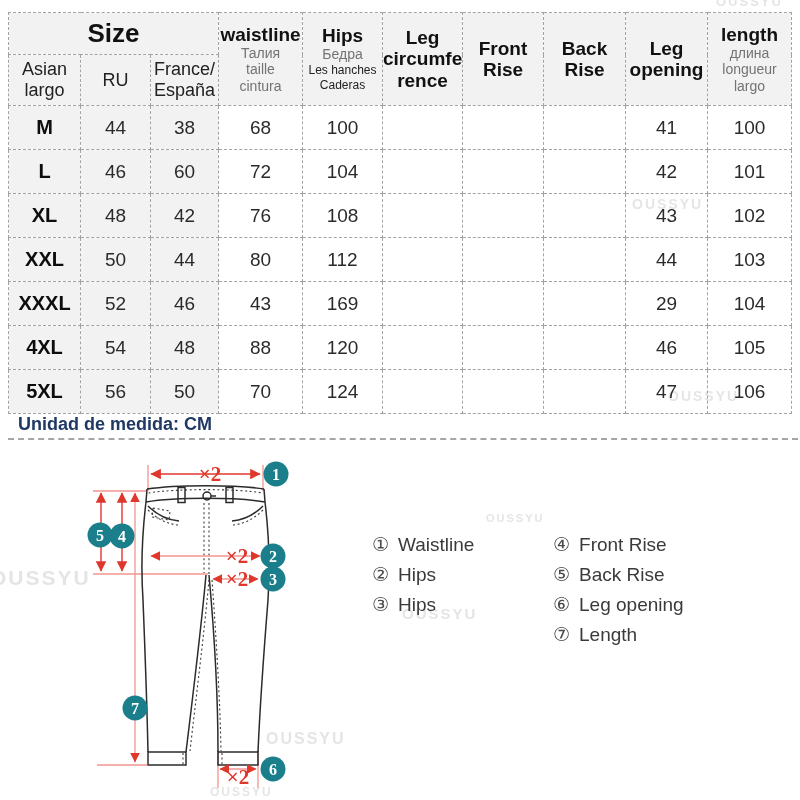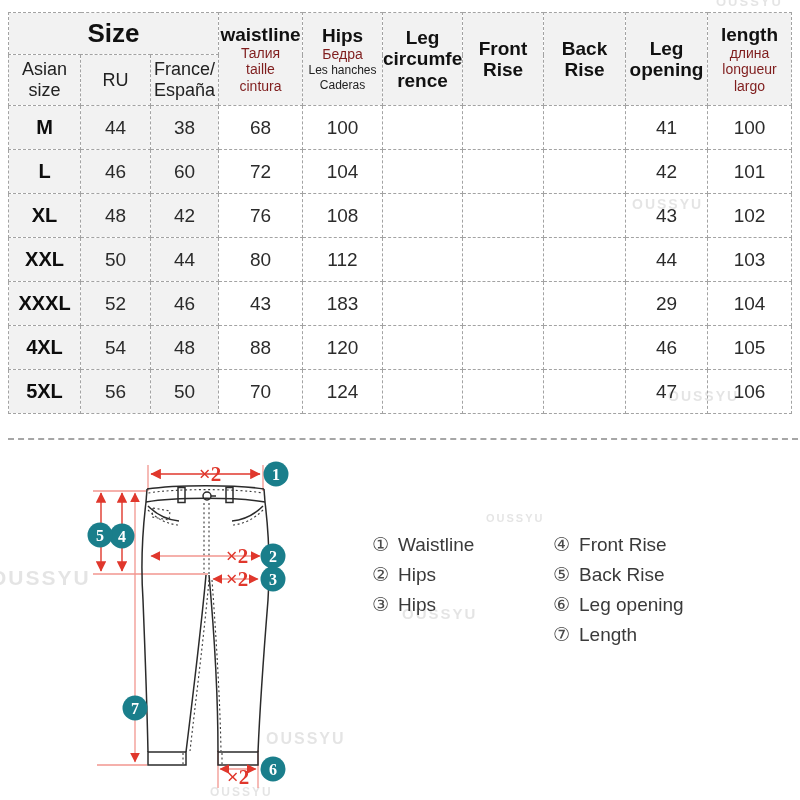--- a/index.html
+++ b/index.html
@@ -15,7 +15,7 @@
   .pre{white-space:pre-line;}
   .size-title{font-size:26px;font-weight:bold;color:#111;}
   .h-bold{font-size:19px;font-weight:bold;line-height:1.12;color:#111;}
-  .h-sub{font-size:14px;line-height:1.18;color:#7f1d1d;}
+  .h-sub{font-size:14px;line-height:1.18;color:#737373;}
   .h-sub-sm{font-size:12px;line-height:1.25;color:#222;}
   .h-mid{font-size:18px;line-height:1.15;color:#222;}
   .rowlbl{font-size:20px;font-weight:bold;color:#0d0d0d;}

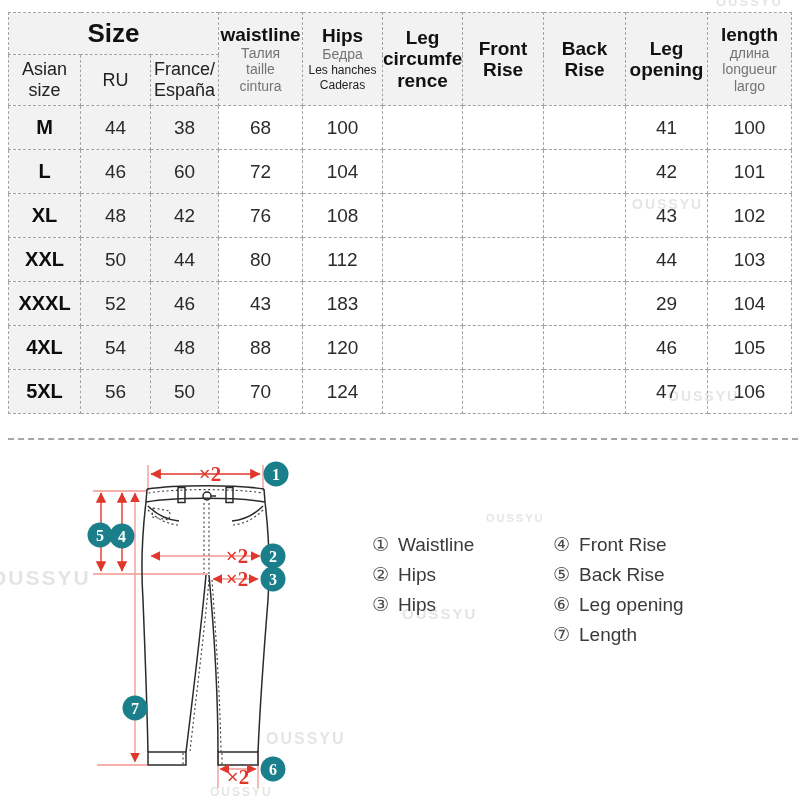--- a/index.html
+++ b/index.html
@@ -118,7 +118,7 @@
     </tr>
     <tr class="hrow2">
       <td class="hd h-mid pre">Asian
-size</td>
+largo</td>
       <td class="hd h-mid">RU</td>
       <td class="hd h-mid pre">France/
 España</td>

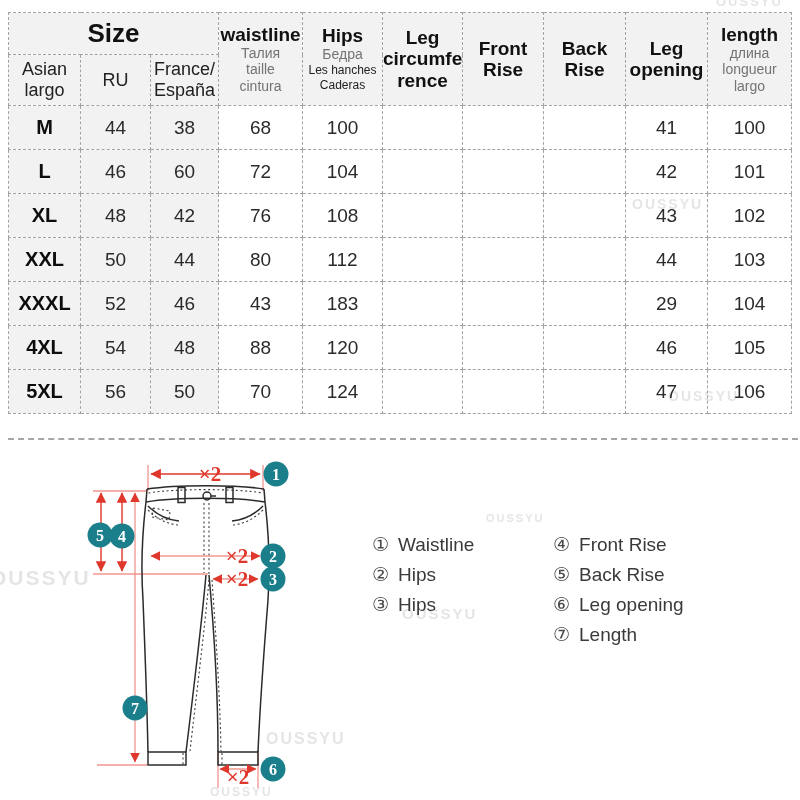--- a/index.html
+++ b/index.html
@@ -177,7 +177,7 @@
       <td class="g num">52</td>
       <td class="g num">46</td>
       <td class="num">43</td>
-      <td class="num">183</td>
+      <td class="num">169</td>
       <td class="num"></td>
       <td class="num"></td>
       <td class="num"></td>

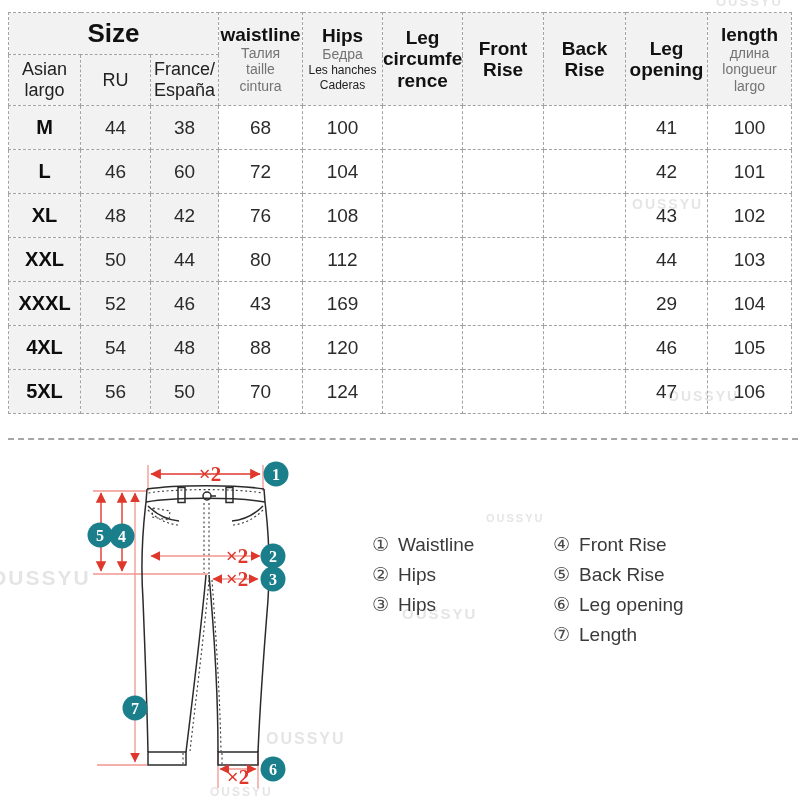--- a/index.html
+++ b/index.html
@@ -211,6 +211,7 @@
   </tbody>
     </table>
 
+  <div class="note">Unidad de medida: CM</div>
   <div class="divider"></div>
 
   <svg class="diagram" width="350" height="350" viewBox="0 0 350 350">

